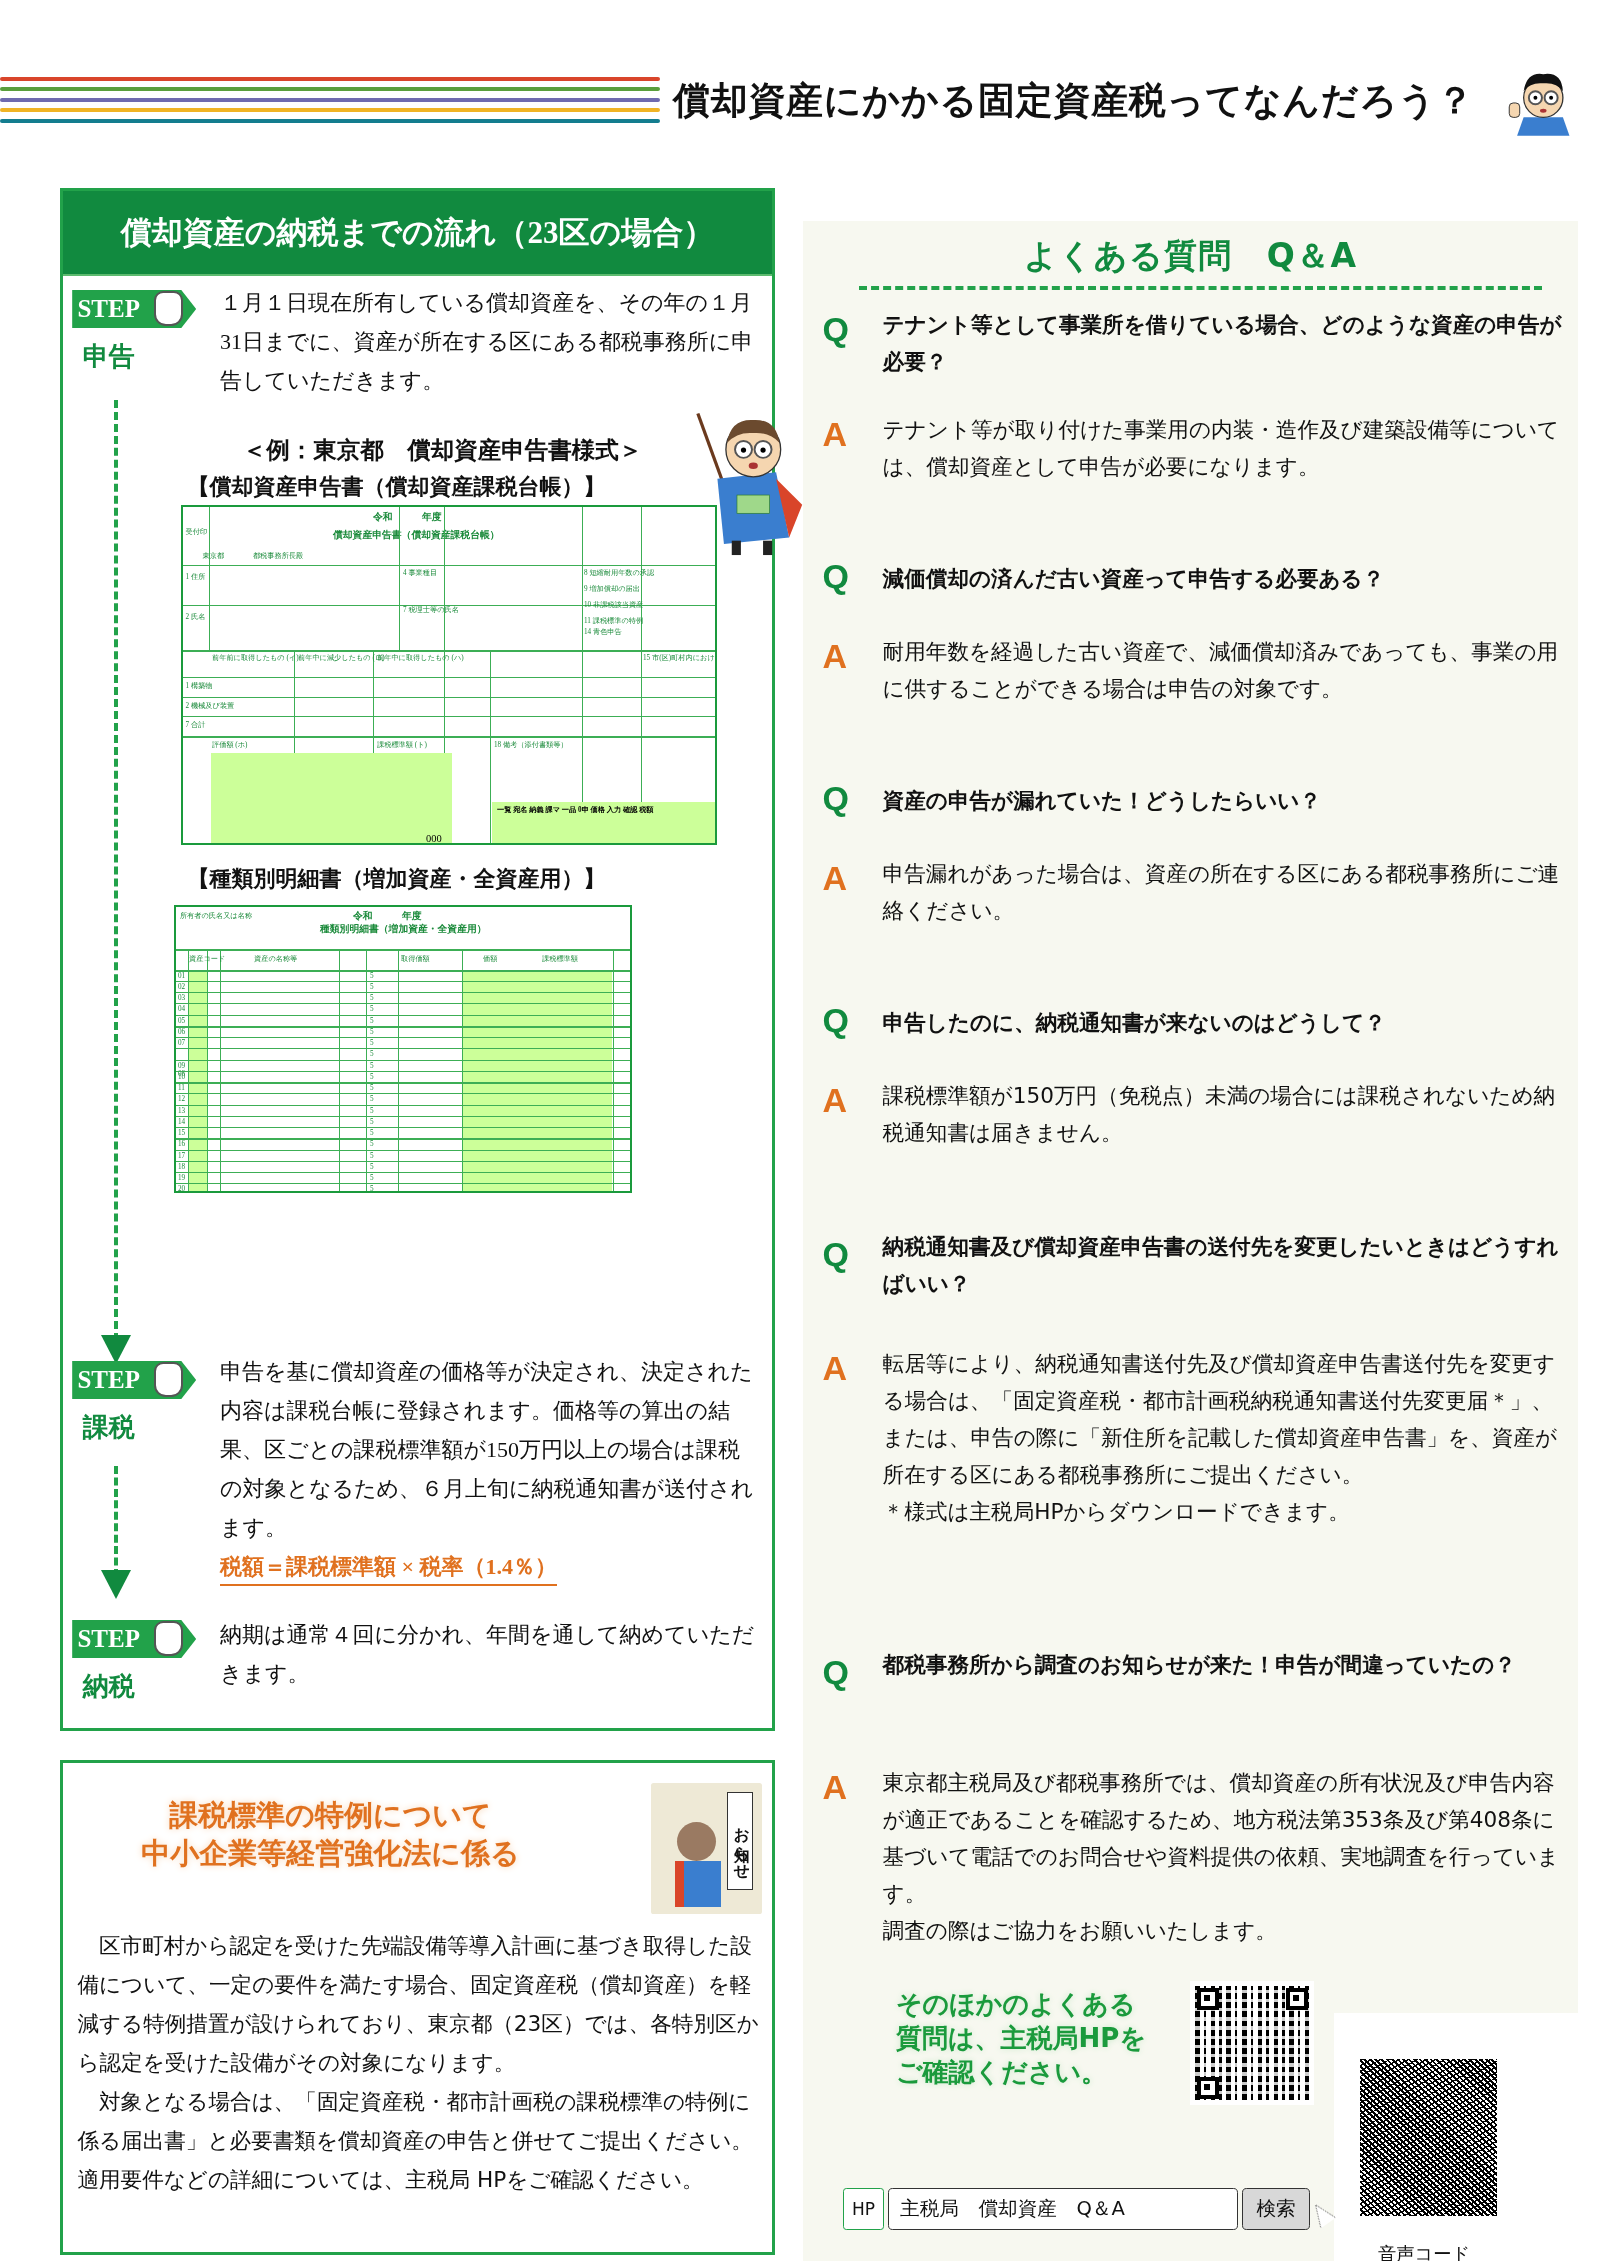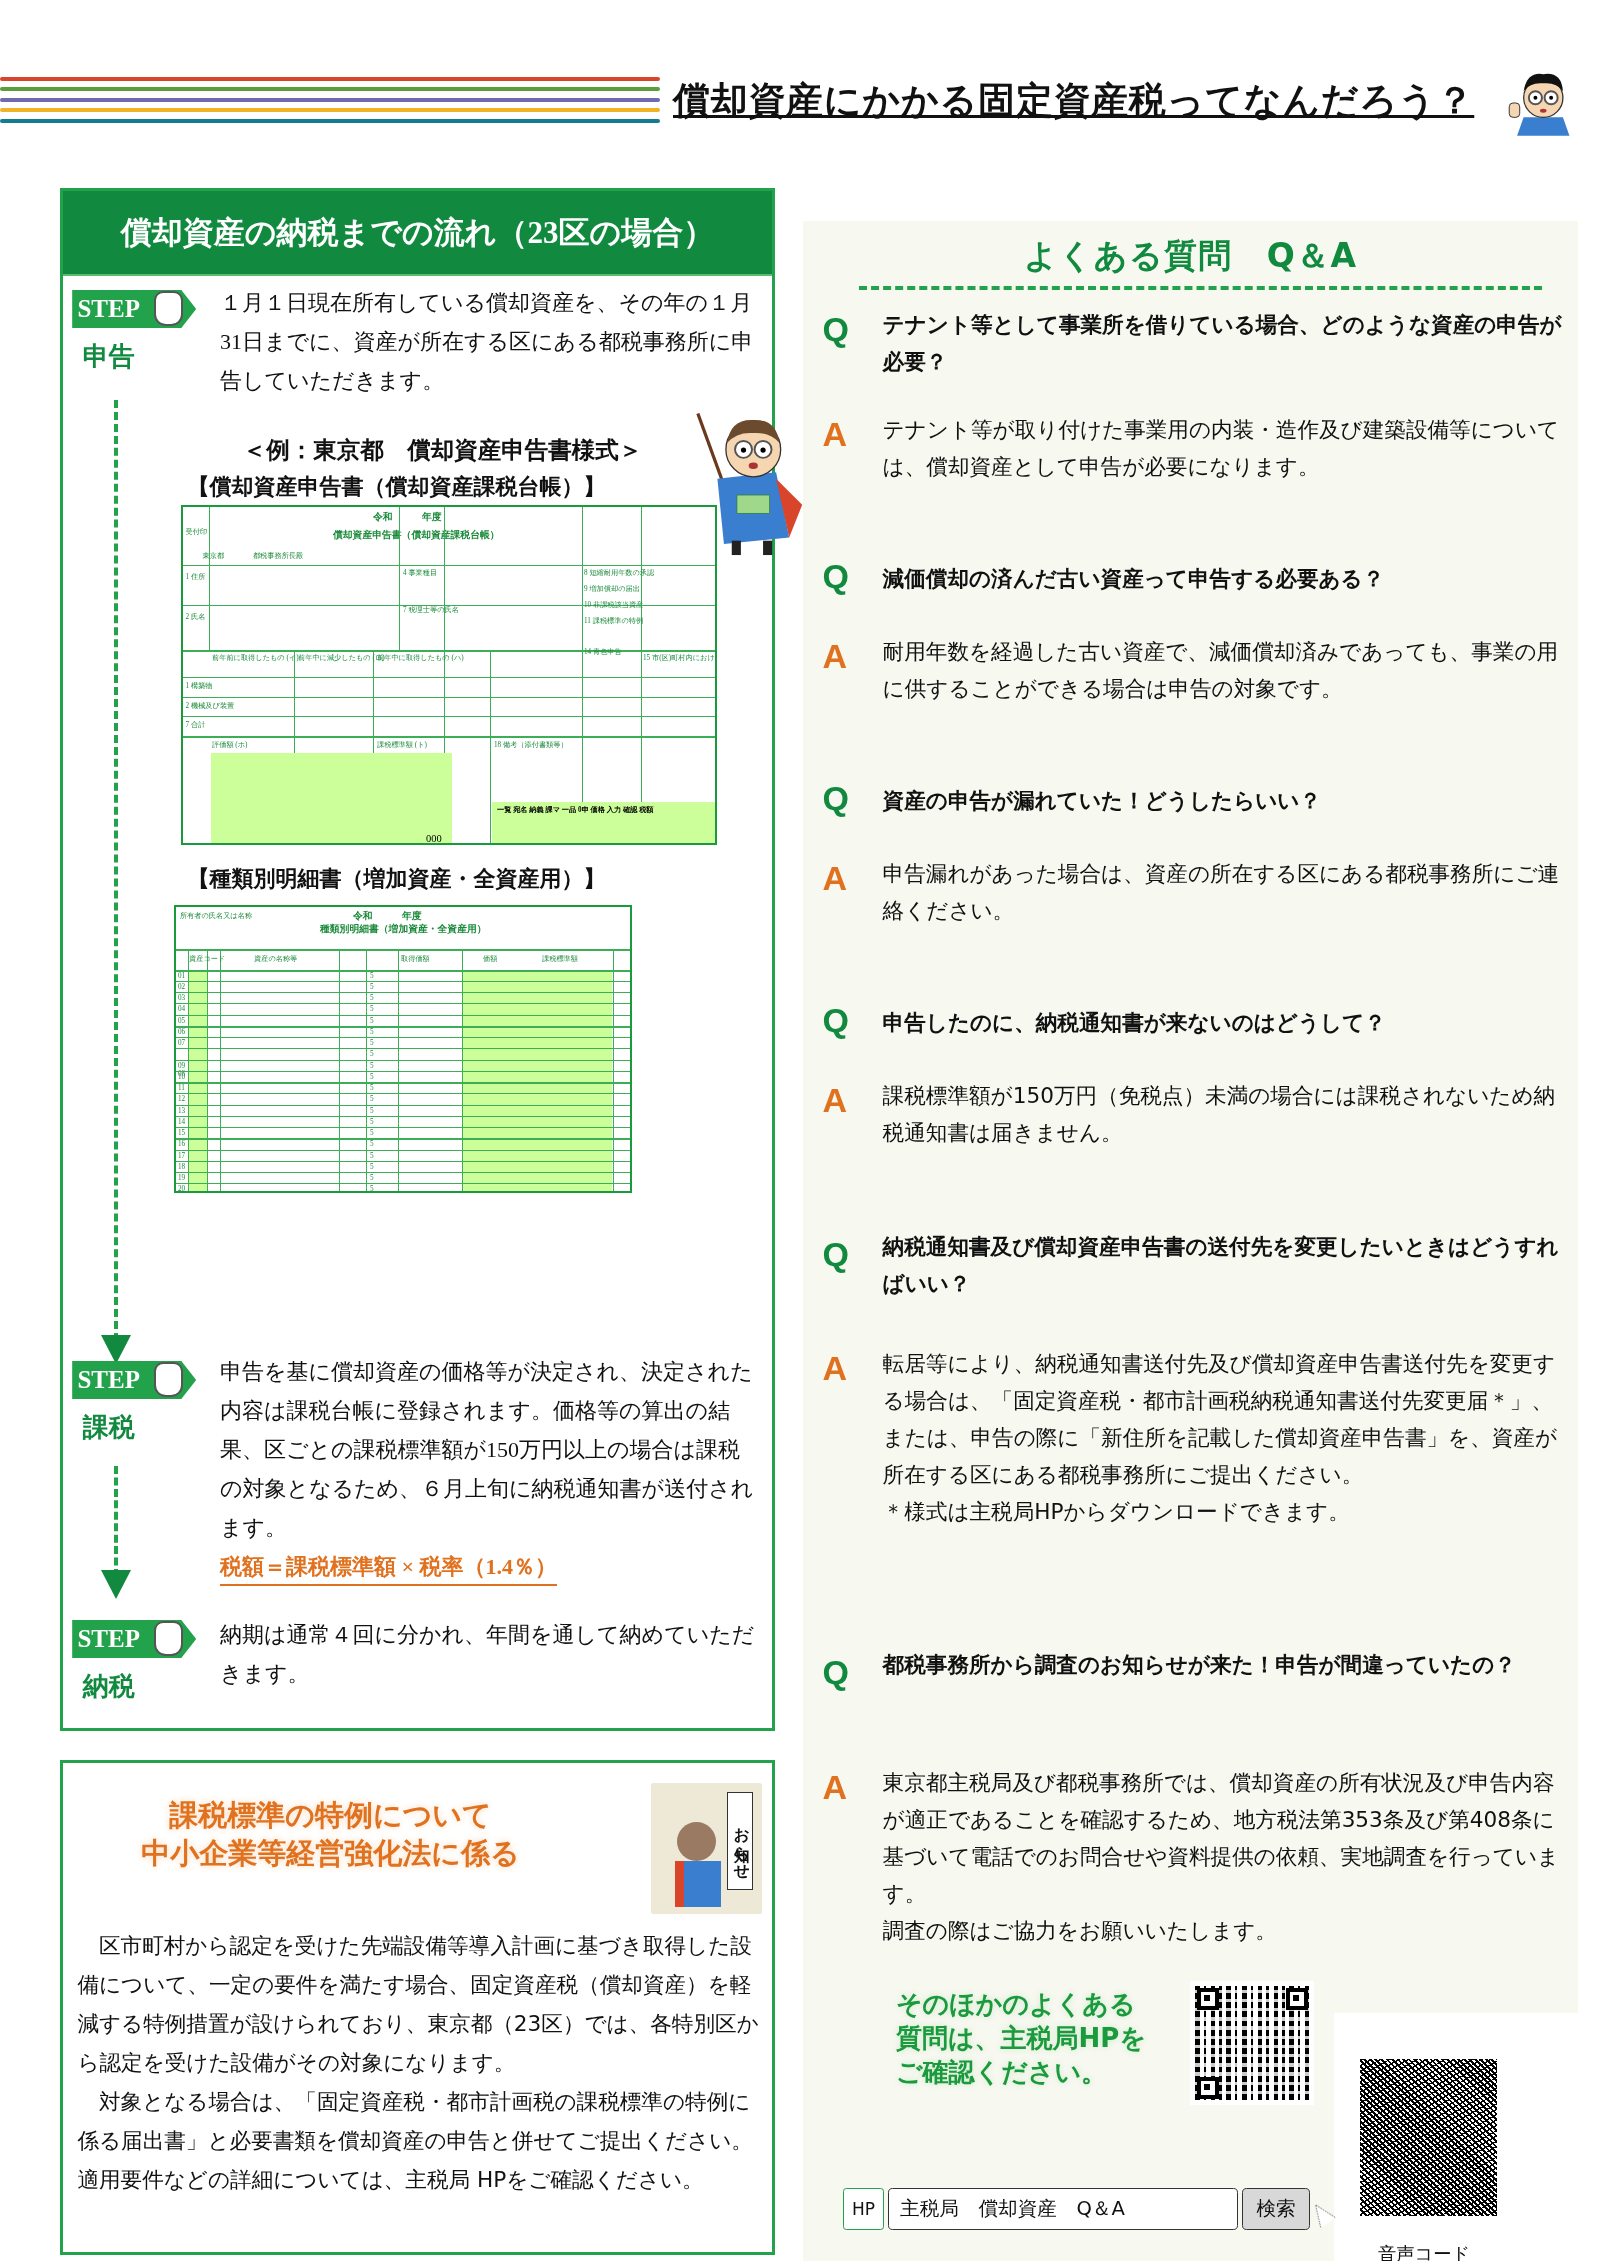--- a/index.html
+++ b/index.html
@@ -9,7 +9,7 @@
   .header { position: absolute; left: 0; top: 65px; width: 1621px; height: 72px; }
   .stripes { position: absolute; left: 0; top: 11.8px; width: 660px; height: 52px; }
   .stripe { position: absolute; left: 0; width: 100%; height: 3.9px; border-radius: 2px; }
-  .page-title { position: absolute; left: 673px; top: 0; font-size: 37px; font-weight: bold; letter-spacing: 0.7px; white-space: nowrap; line-height: 72px; text-decoration: underline; }
+  .page-title { position: absolute; left: 673px; top: 0; font-size: 37px; font-weight: bold; letter-spacing: 0.7px; white-space: nowrap; line-height: 72px; }
   .mascot-head { position: absolute; left: 1504px; top: 0; width: 72px; height: 72px; }
 
   

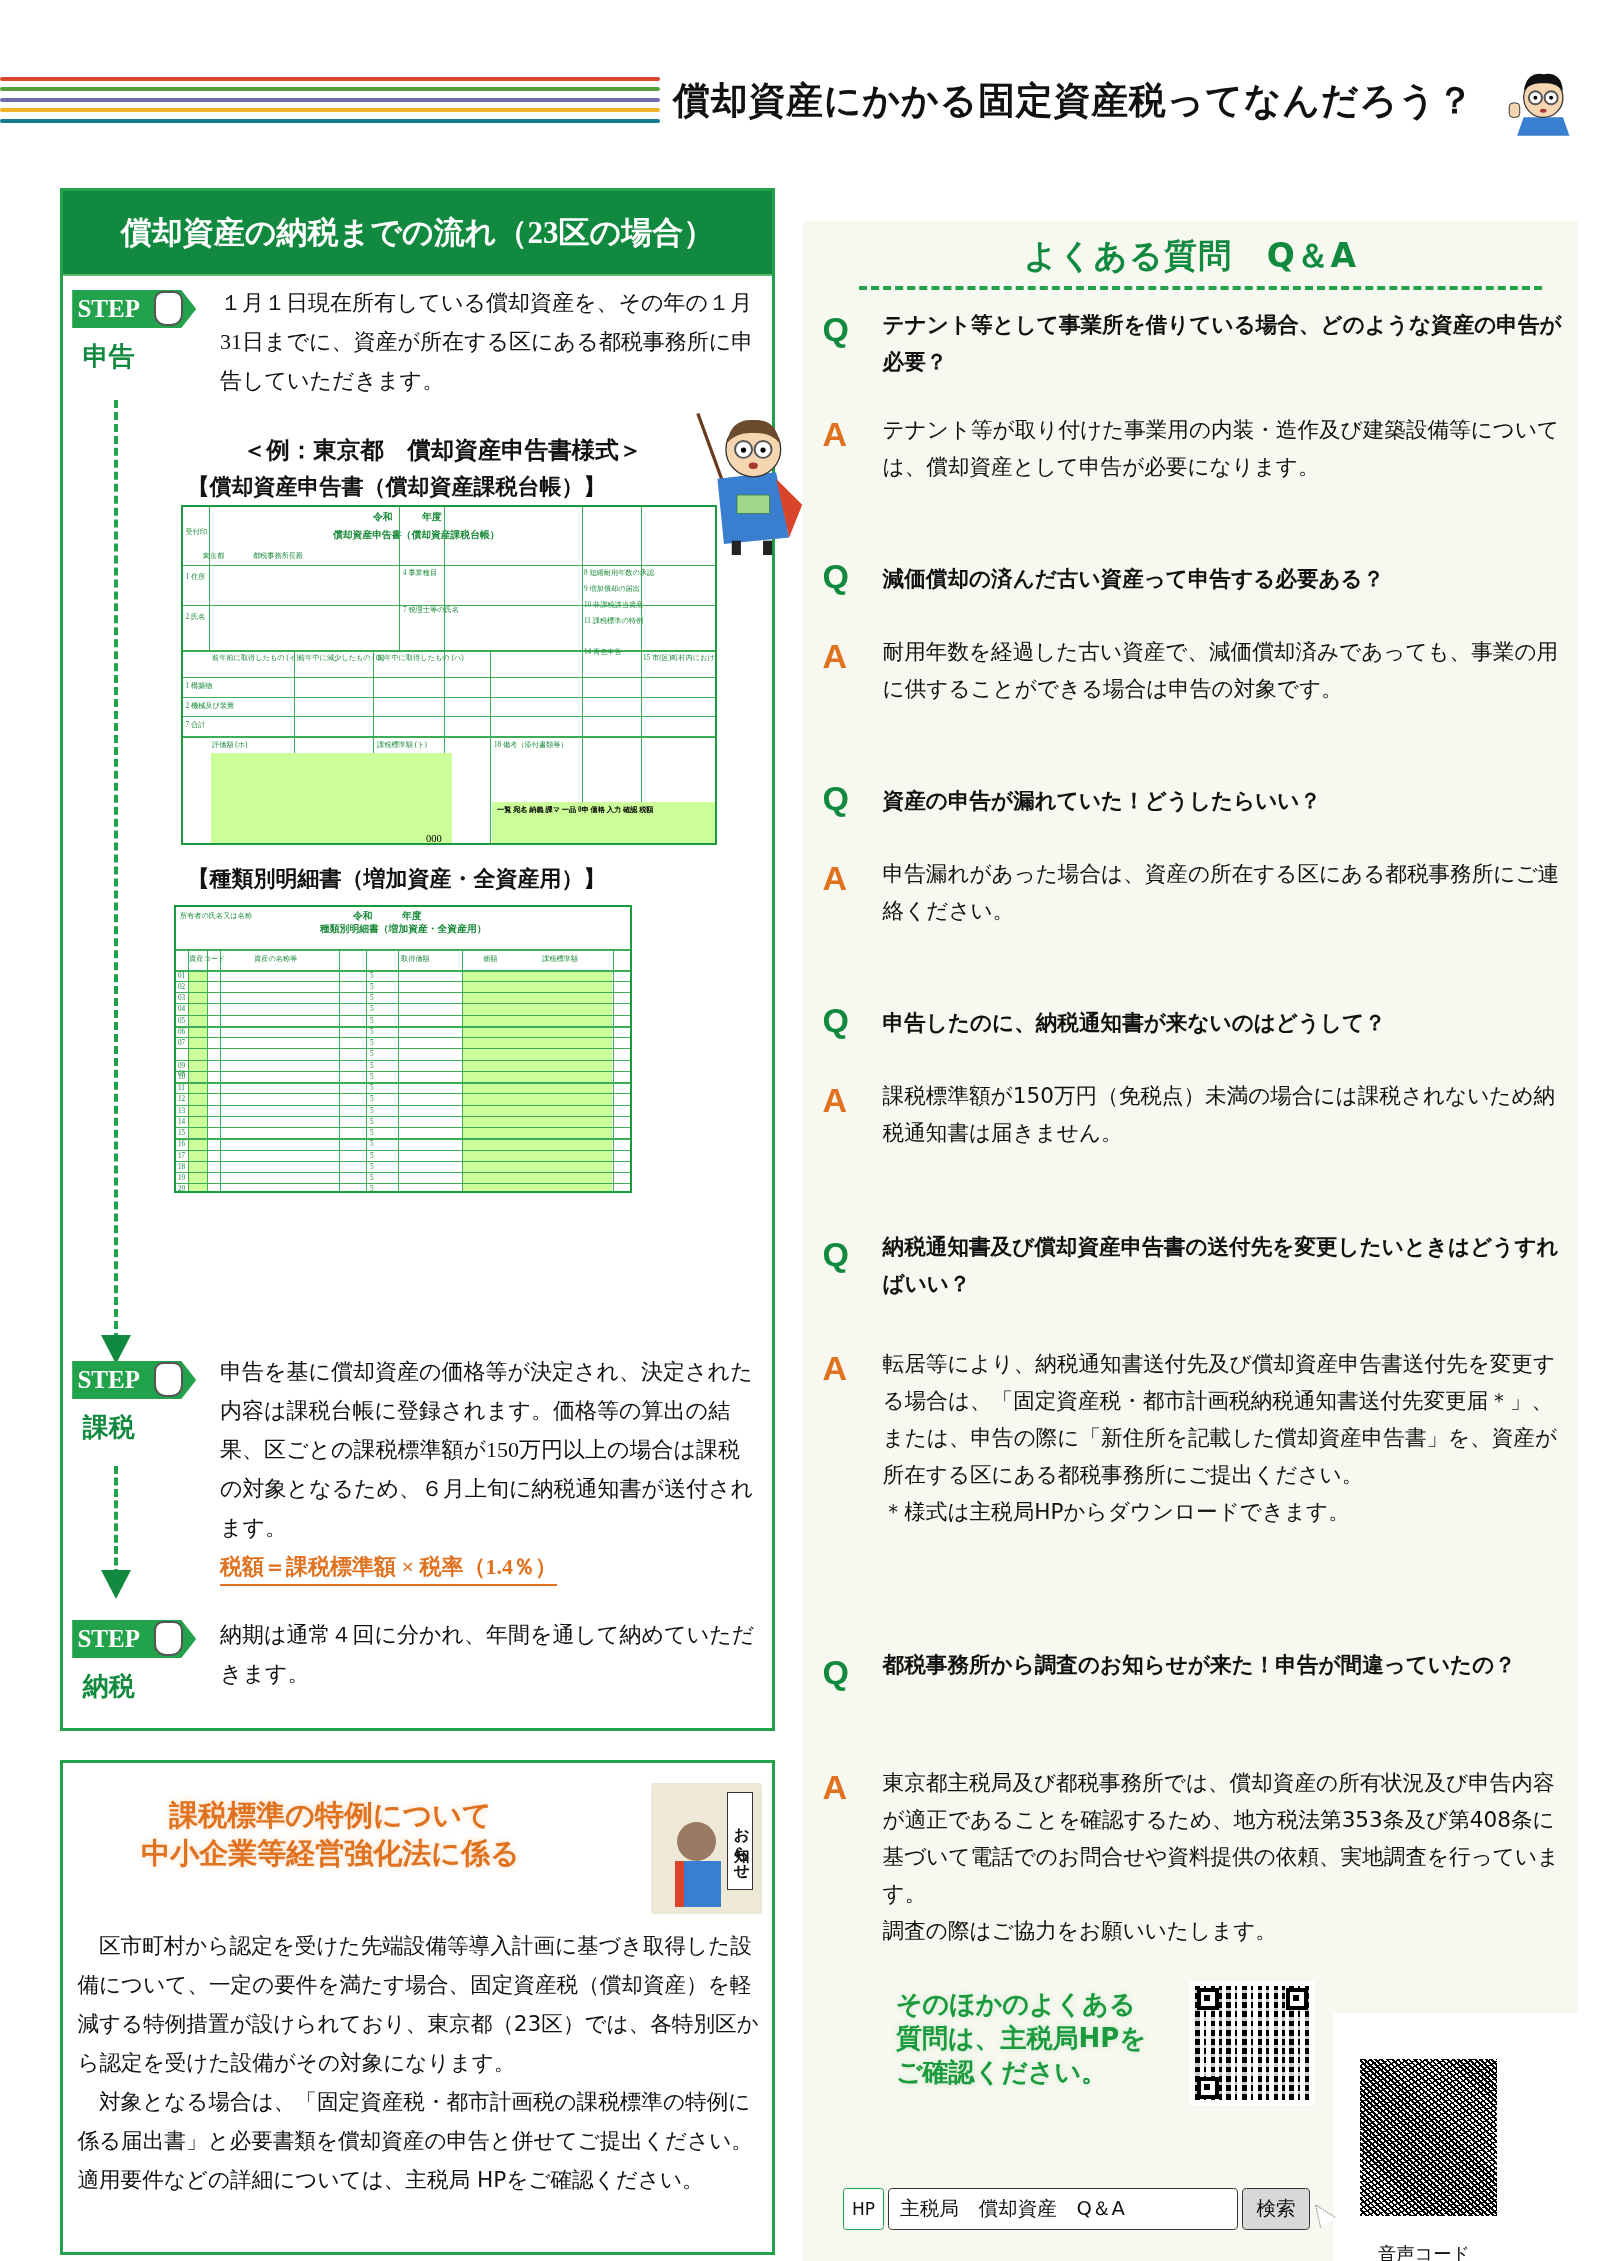--- a/index.html
+++ b/index.html
@@ -158,7 +158,7 @@
     <div class="ftxt" style="left:401px;top:77px">9 増加償却の届出</div>
     <div class="ftxt" style="left:401px;top:93px">10 非課税該当資産</div>
     <div class="ftxt" style="left:401px;top:109px">11 課税標準の特例</div>
-    <div class="ftxt" style="left:401px;top:140px">14 青色申告</div>
+    <div class="ftxt" style="left:401px;top:120px">14 青色申告</div>
     <div class="ftxt" style="left:29px;top:146px">前年前に取得したもの (イ)</div>
     <div class="ftxt" style="left:115px;top:146px">前年中に減少したもの (ロ)</div>
     <div class="ftxt" style="left:194px;top:146px">前年中に取得したもの (ハ)</div>

